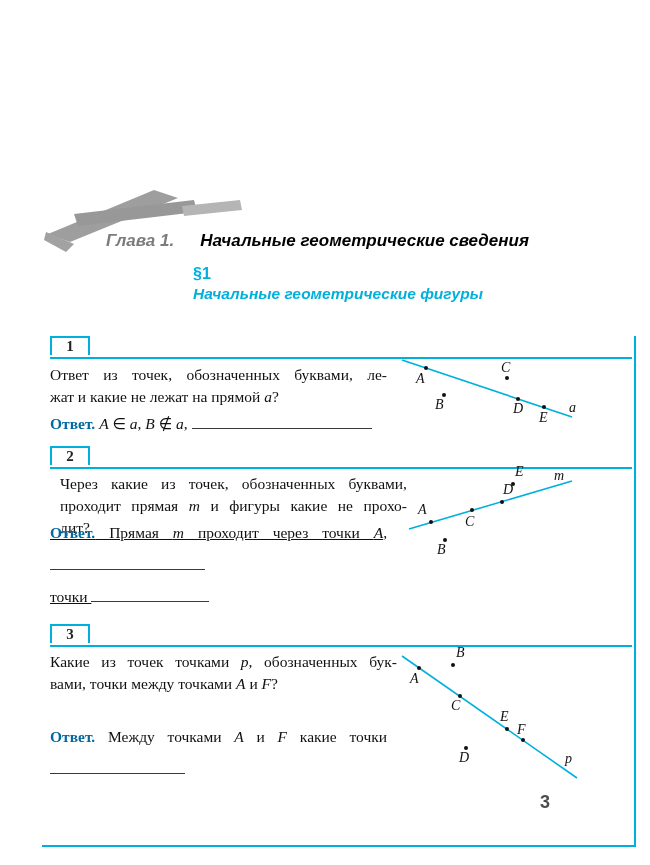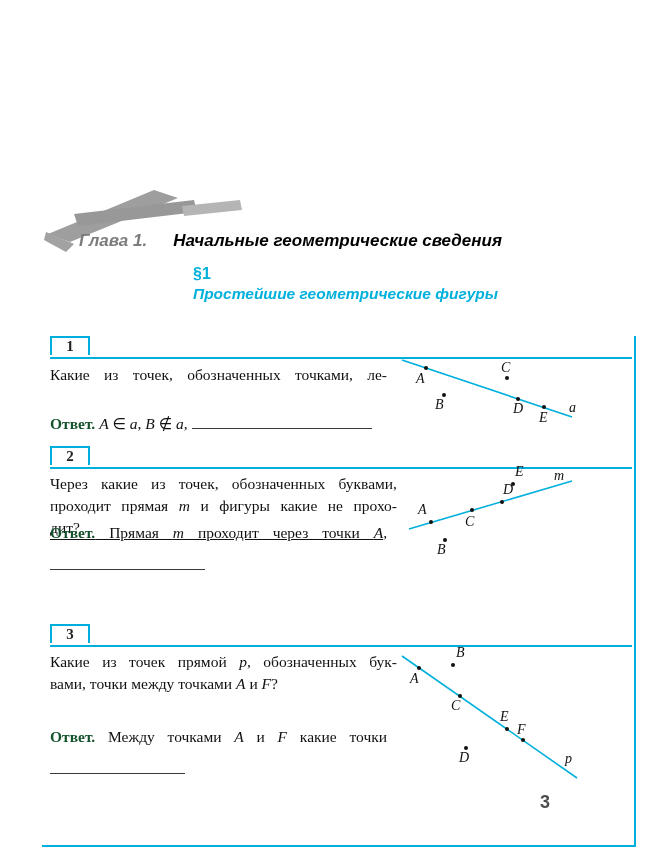--- a/index.html
+++ b/index.html
@@ -7,7 +7,7 @@
         font-family:"Liberation Serif",serif;color:#111;}
 
   
-  #chapter-row{position:absolute;left:79px;top:231px;font-family:"Liberation Sans",sans-serif;
+  #chapter-row{position:absolute;left:106px;top:231px;font-family:"Liberation Sans",sans-serif;
                font-size:17px;font-weight:bold;font-style:italic;white-space:nowrap;}
   #chapter-label{color:#7c7c7c;margin-right:26px;}
   #chapter-title{color:#000;}

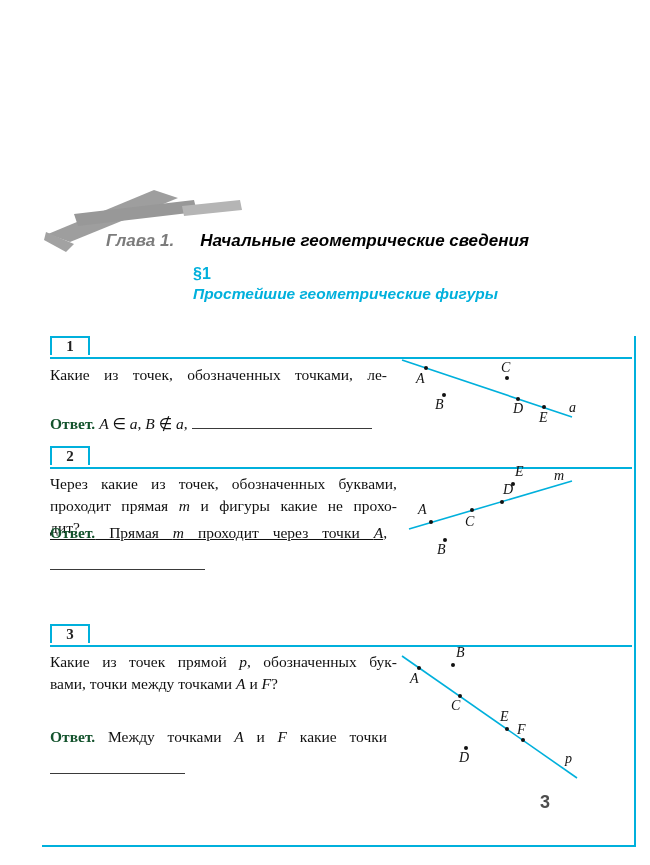--- a/index.html
+++ b/index.html
@@ -74,7 +74,7 @@
     <span id="chapter-label">Глава 1.</span><span id="chapter-title">Начальные геометрические сведения</span>
   </div>
   <div id="section-number">§1</div>
-  <div id="section-title">Простейшие геометрические фигуры</div>
+  <div id="section-title">Начальные геометрические фигуры</div>
 
   <div class="exercise" id="ex1">
     <div class="ex-head">

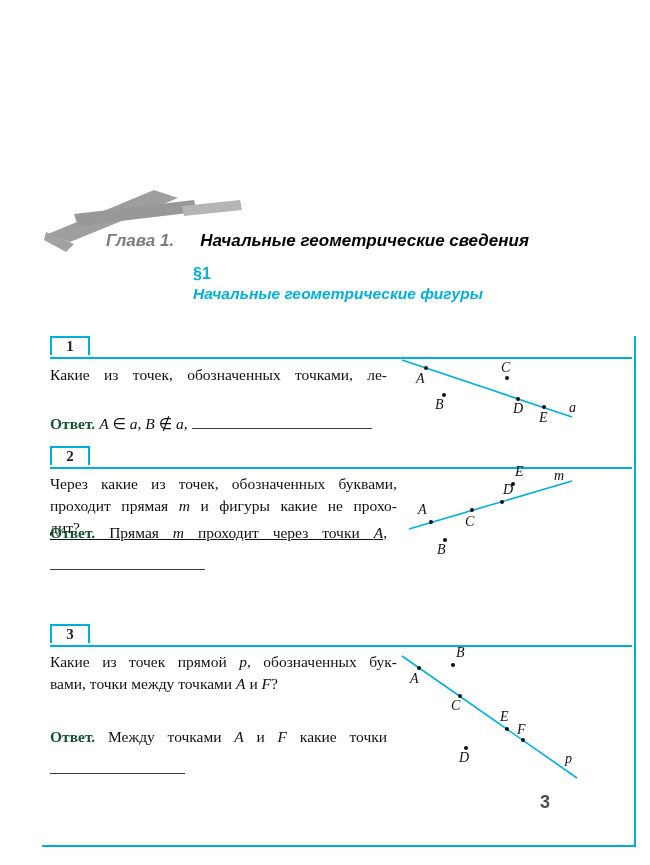--- a/index.html
+++ b/index.html
@@ -83,7 +83,7 @@
       </div>
     </div>
     <div class="ex-question">
-        <div class="qline just"><span>Какие из точек, обозначенных точками, ле-</span></div>
+        <div class="qline just"><span>Ответ из точек, обозначенных буквами, ле-</span></div>
       </div>
     <svg class="ex-diagram" viewBox="0 0 195 85" width="195" height="85">
         <line x1="4" y1="12" x2="174" y2="69" stroke="#00b0dc" stroke-width="1.6"></line>

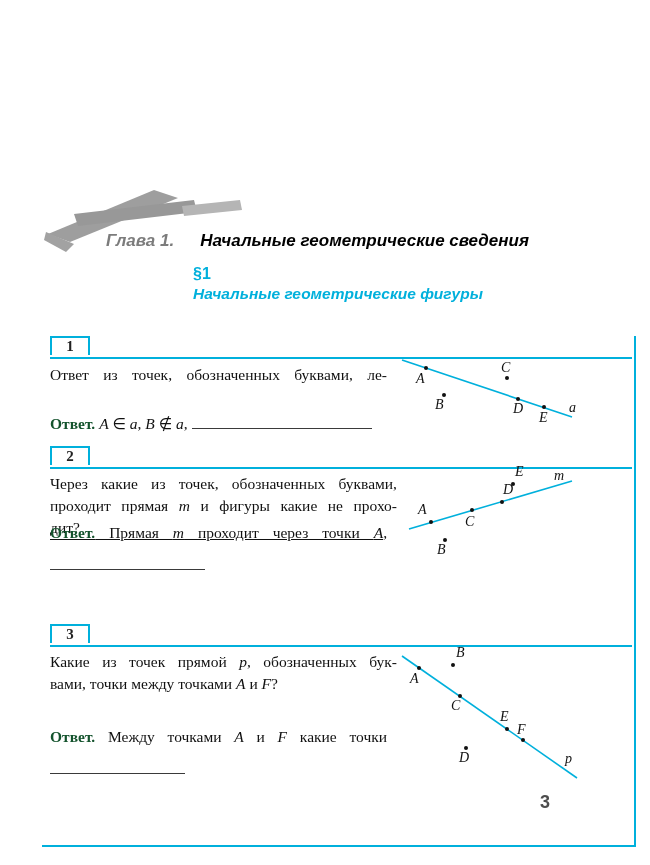--- a/index.html
+++ b/index.html
@@ -84,6 +84,7 @@
     </div>
     <div class="ex-question">
         <div class="qline just"><span>Ответ из точек, обозначенных буквами, ле-</span></div>
+        <div class="qline"><span>жат и какие не лежат на прямой </span><span class="mvar">a</span><span>?</span></div>
       </div>
     <svg class="ex-diagram" viewBox="0 0 195 85" width="195" height="85">
         <line x1="4" y1="12" x2="174" y2="69" stroke="#00b0dc" stroke-width="1.6"></line>

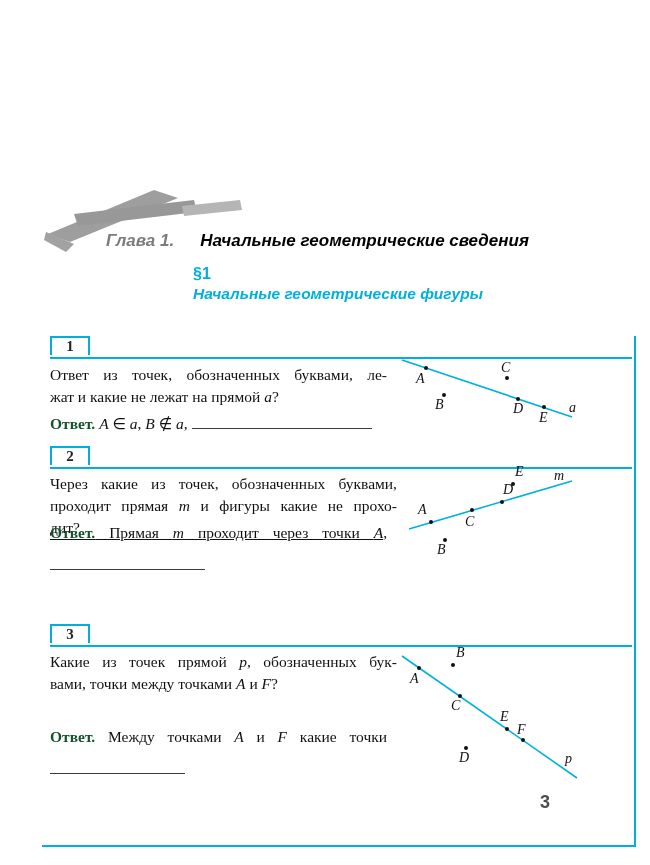--- a/index.html
+++ b/index.html
@@ -43,7 +43,7 @@
   #ex3 .ans{left:50px;top:102px;width:337px;}
   .aline{line-height:22px;margin-bottom:10px;}
   .aline.just{text-align:justify;text-align-last:justify;}
-  .alabel{color:#14532d;font-weight:bold;}
+  .alabel{color:#0369a1;font-weight:bold;}
   .blank{display:inline-block;height:12px;border-bottom:1px solid #3a3a3a;}
 
   .ex-diagram{position:absolute;}

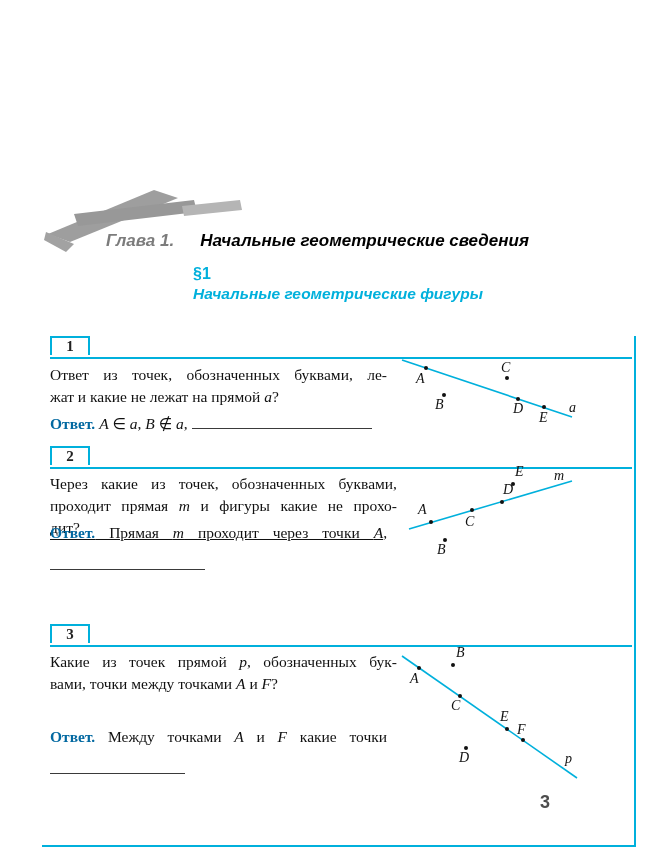--- a/index.html
+++ b/index.html
@@ -32,7 +32,7 @@
 
   .ex-question{position:absolute;font-size:15.5px;line-height:22px;text-align:left;}
   #ex1 .ex-question{left:50px;top:28px;width:337px;}
-  #ex2 .ex-question{left:50px;top:27px;width:347px;}
+  #ex2 .ex-question{left:60px;top:27px;width:347px;}
   #ex3 .ex-question{left:50px;top:27px;width:347px;}
   .qline.just{text-align:justify;text-align-last:justify;}
   .mvar{font-style:italic;}

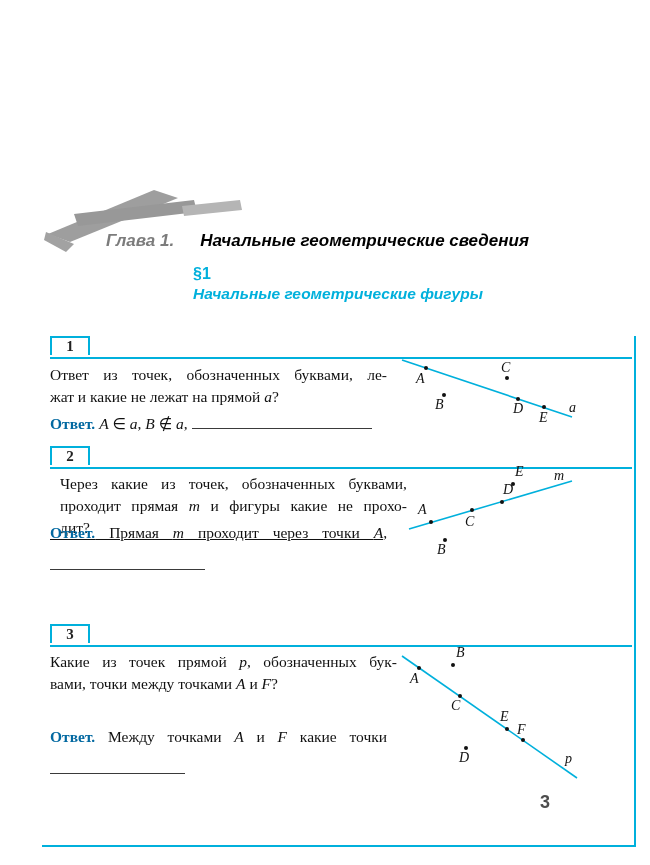--- a/index.html
+++ b/index.html
@@ -133,6 +133,7 @@
     <div class="ans">
         <div class="aline just"><span class="alabel">Ответ.</span><span> Прямая </span><span class="mvar">m</span><span> проходит через точки </span><span class="mvar">A</span><span>,</span></div>
         <div class="aline just"><span class="blank" style="width: 155px;"></span></div>
+        <div class="aline"><span>точки </span><span class="blank" style="width: 118px;"></span></div>
       </div>
   </div>
 

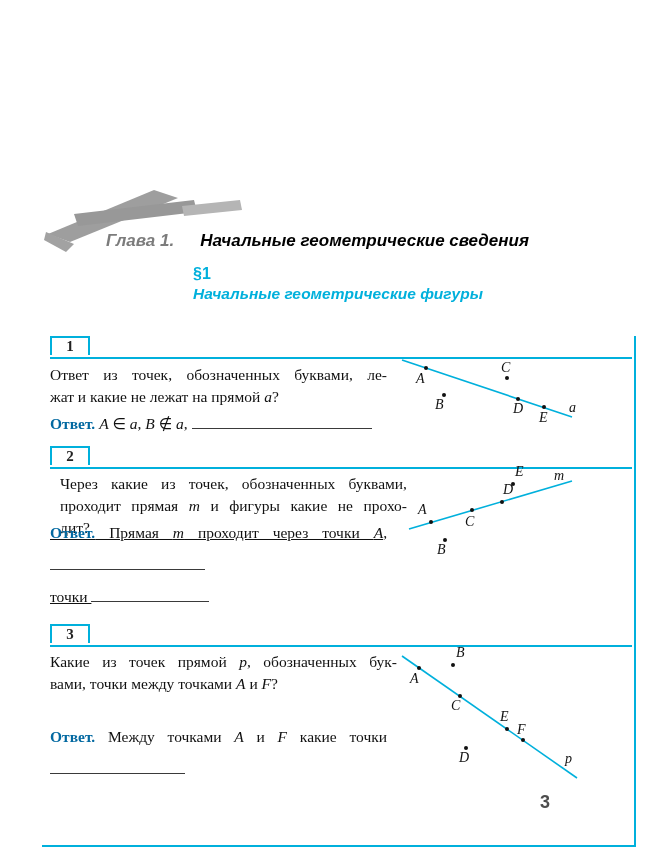--- a/index.html
+++ b/index.html
@@ -144,7 +144,7 @@
       </div>
     </div>
     <div class="ex-question">
-        <div class="qline just"><span>Какие из точек прямой </span><span class="mvar">p</span><span>, обозначенных бук-</span></div>
+        <div class="qline just"><span>Какие из точек точками </span><span class="mvar">p</span><span>, обозначенных бук-</span></div>
         <div class="qline"><span>вами, точки между точками </span><span class="mvar">A</span><span> и </span><span class="mvar">F</span><span>?</span></div>
       </div>
     <svg class="ex-diagram" viewBox="0 0 195 152" width="195" height="152">

